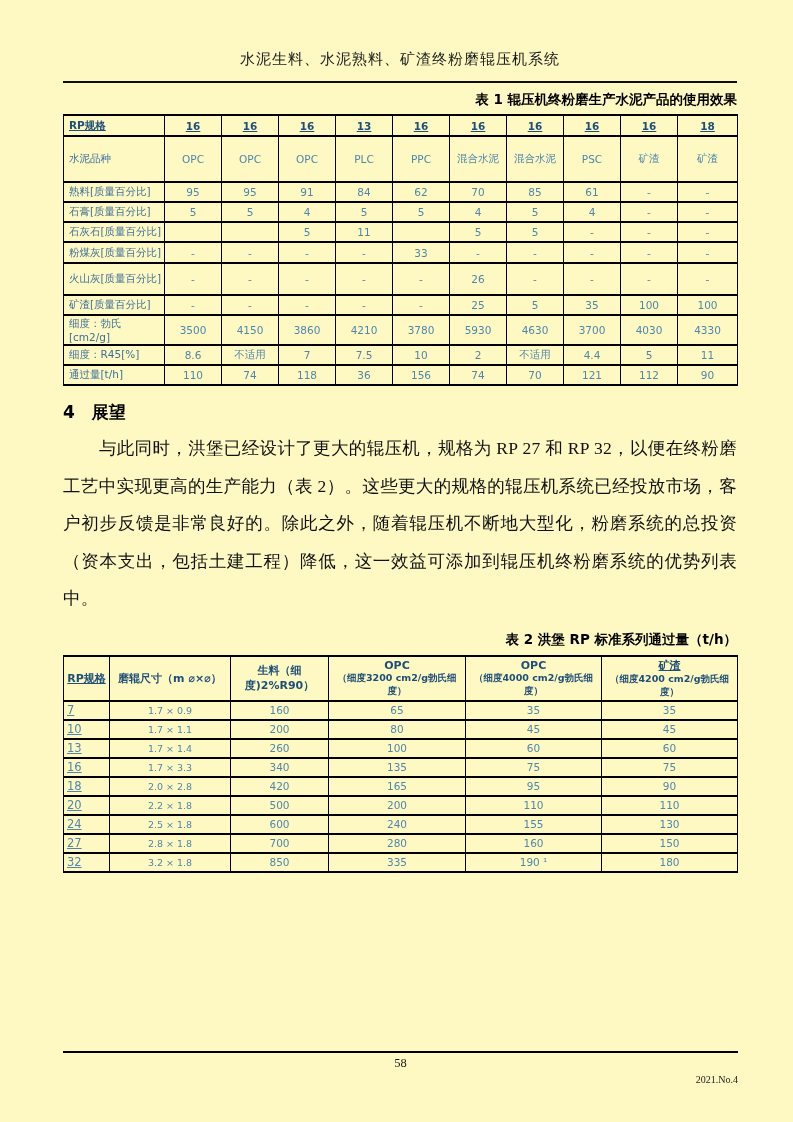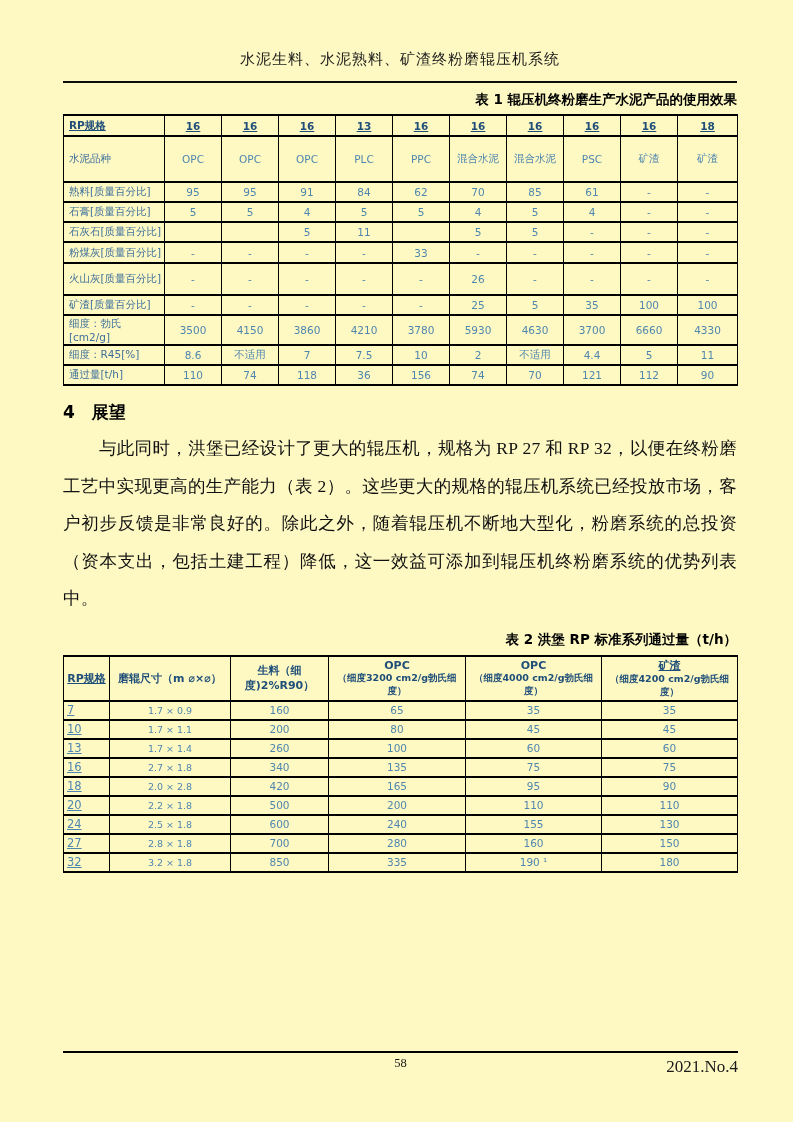--- a/index.html
+++ b/index.html
@@ -224,7 +224,7 @@
             <td class="val">5930</td>
             <td class="val">4630</td>
             <td class="val">3700</td>
-            <td class="val">6660</td>
+            <td class="val">4030</td>
             <td class="val">4330</td>
           </tr>
           <tr>

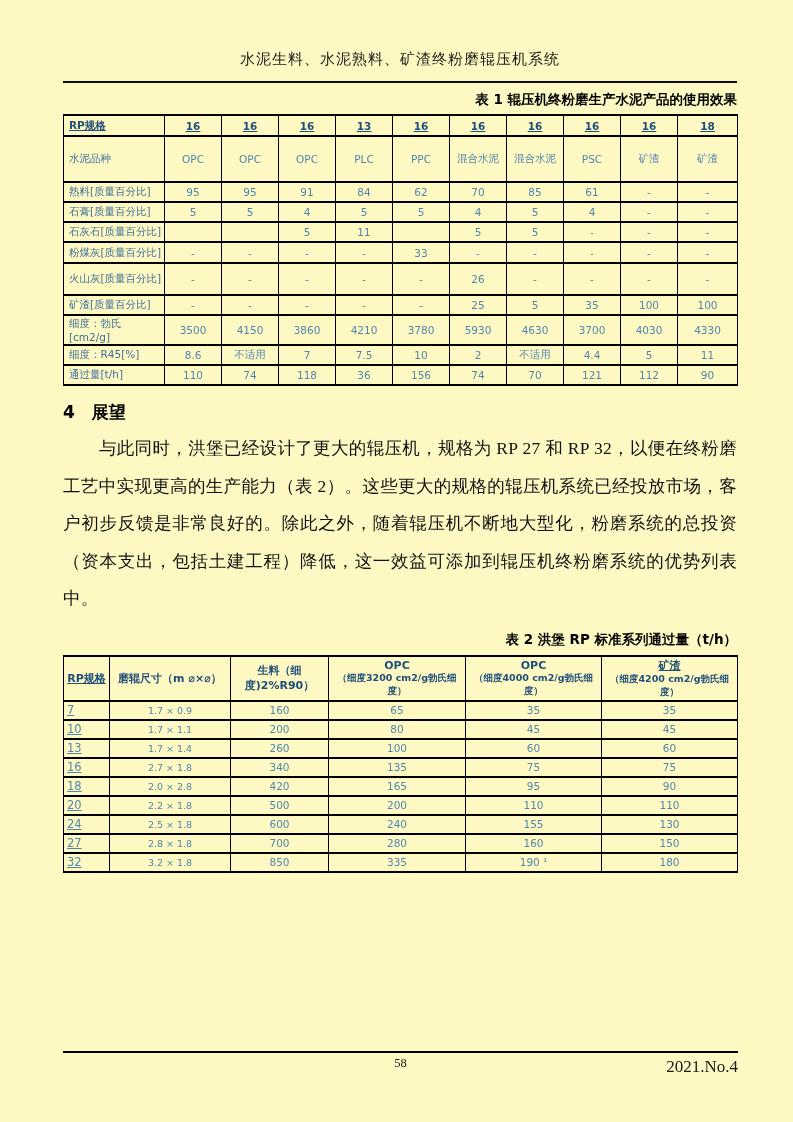--- a/index.html
+++ b/index.html
@@ -323,7 +323,7 @@
           </tr>
           <tr>
             <td class="rp">16</td>
-            <td class="size">2.7 × 1.8</td>
+            <td class="size">1.7 × 3.3</td>
             <td class="val">340</td>
             <td class="val">135</td>
             <td class="val">75</td>

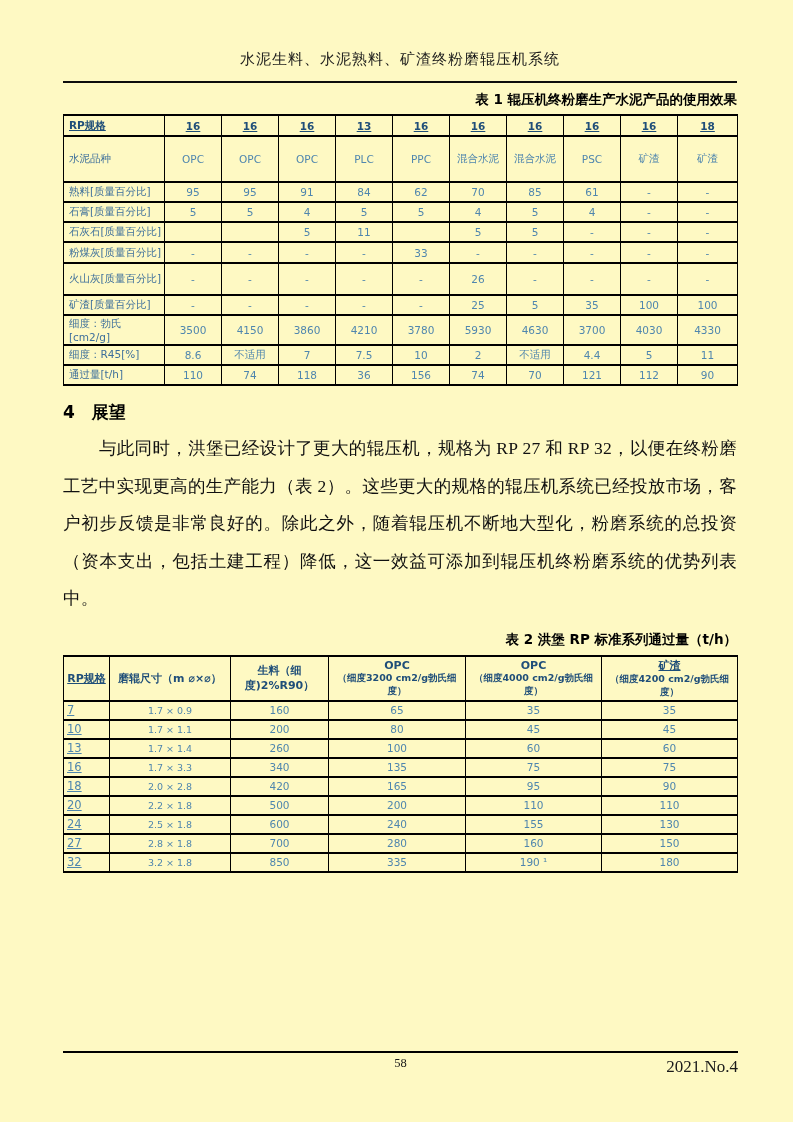--- a/index.html
+++ b/index.html
@@ -78,7 +78,7 @@
     font-size:12.5px; font-family:"Liberation Serif", serif;
   }
   .footer .issue {
-    position:absolute; top:6px; right:0; font-size:17px;
+    position:absolute; top:23px; right:0; font-size:10px;
     font-family:"Liberation Serif", serif;
   }
 </style>

